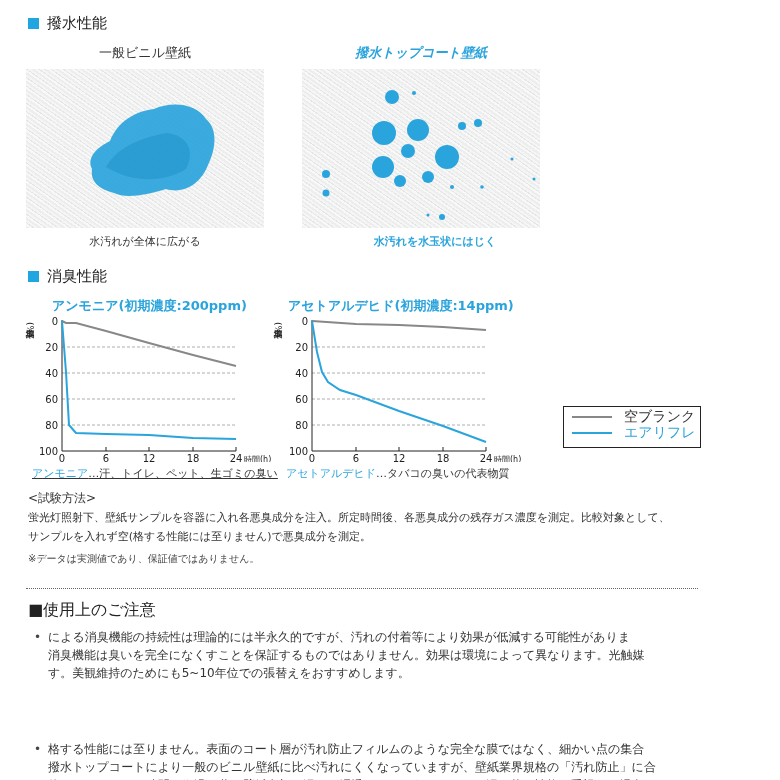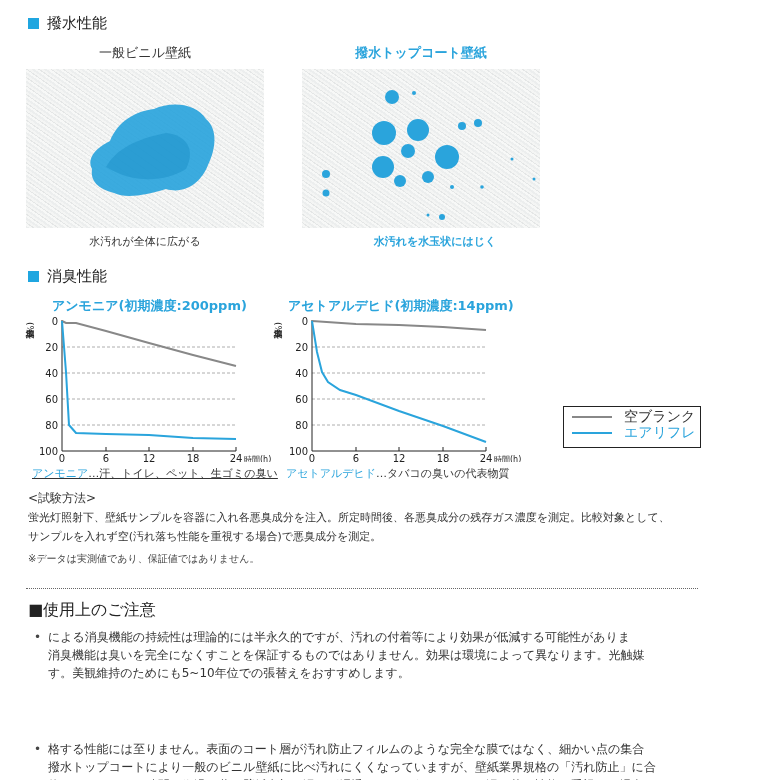--- a/index.html
+++ b/index.html
@@ -40,7 +40,7 @@
 </div>
 
 <div class="abs img-label" style="left:26px; top:44px; width:238px;">一般ビニル壁紙</div>
-<div class="abs img-label blue" style="left:302px; top:44px; width:238px; font-weight:bold;">撥水トップコート壁紙</div>
+<div class="abs img-label blue" style="left:302px; top:44px; width:238px; font-weight:bold;font-style:italic;">撥水トップコート壁紙</div>
 
 <div class="abs photo" style="left:26px; top:69px; width:238px; height:159px;">
   <svg width="238" height="159">

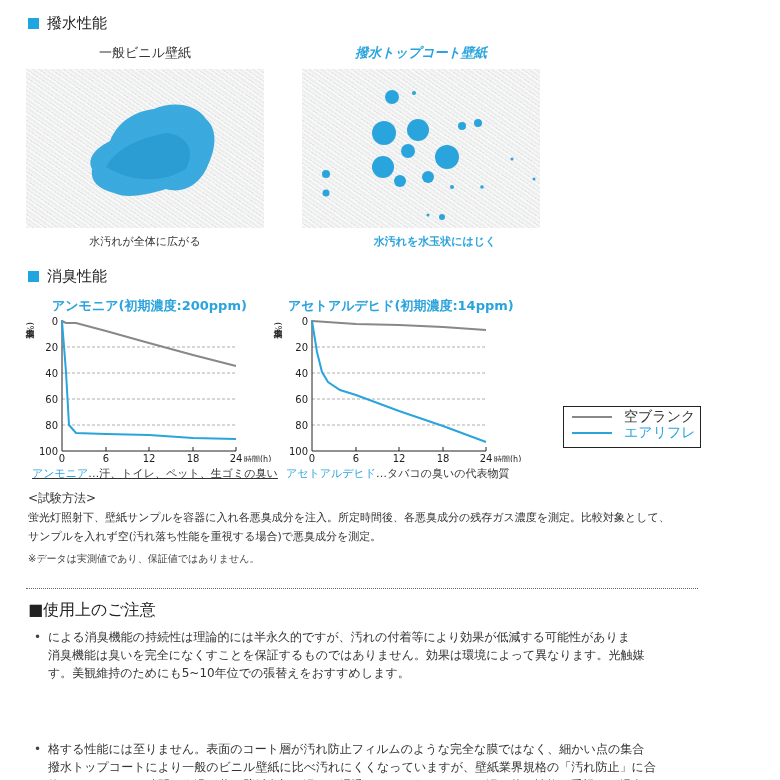--- a/index.html
+++ b/index.html
@@ -173,7 +173,7 @@
 
 <div class="abs note-text" style="left:28px; top:490px; font-size:12px;">&lt;試験方法&gt;</div>
 <div class="abs note-text" style="left:28px; top:510px;">蛍光灯照射下、壁紙サンプルを容器に入れ各悪臭成分を注入。所定時間後、各悪臭成分の残存ガス濃度を測定。比較対象として、</div>
-<div class="abs note-text" style="left:28px; top:529px;">サンプルを入れず空(汚れ落ち性能を重視する場合)で悪臭成分を測定。</div>
+<div class="abs note-text" style="left:28px; top:529px;">サンプルを入れず空(格する性能には至りません)で悪臭成分を測定。</div>
 <div class="abs small-note" style="left:28px; top:552px;">※データは実測値であり、保証値ではありません。</div>
 
 <div class="abs" style="left:26px; top:588px; width:672px; border-top:1px dotted #666;"></div>

